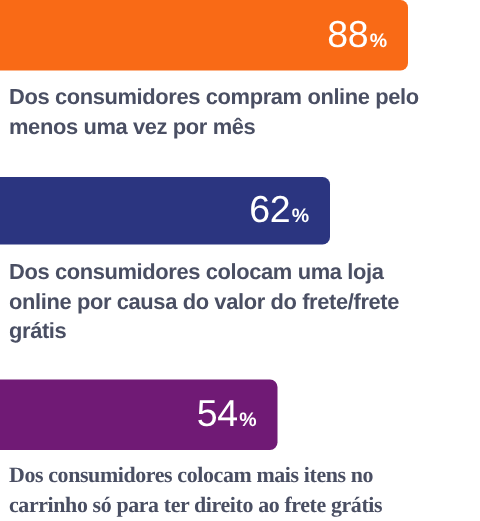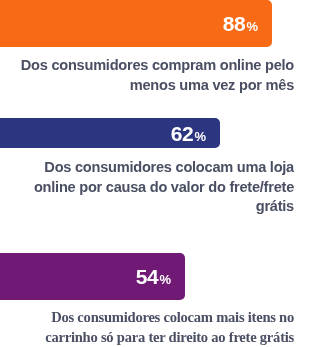--- a/index.html
+++ b/index.html
@@ -40,8 +40,8 @@
     white-space: nowrap;
   }
   .pct-num {
-    font-size: 21px;
-    font-weight: bold;
+    font-size: 25px;
+    font-weight: normal;
     letter-spacing: -0.3px;
     line-height: 1;
   }

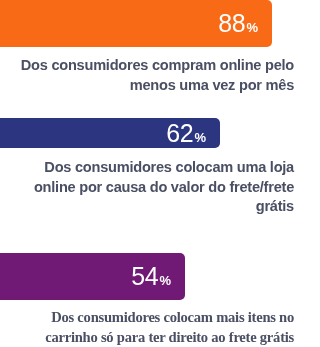--- a/index.html
+++ b/index.html
@@ -60,7 +60,6 @@
     padding: 0 6px 0 6px;
     box-sizing: border-box;
     width: 300px;
-    text-align: right;
   }
   
   #block-1 { top: 0px; }

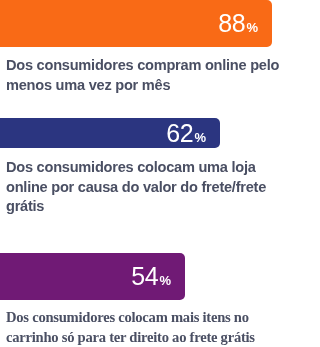--- a/index.html
+++ b/index.html
@@ -74,7 +74,7 @@
   #block-2 { top: 118px; }
   #block-2 .bar {
     width: 220px;
-    height: 30px;
+    height: 45px;
     background: #2B3580;
   }
   #block-2 .caption { margin-top: 10px; }

